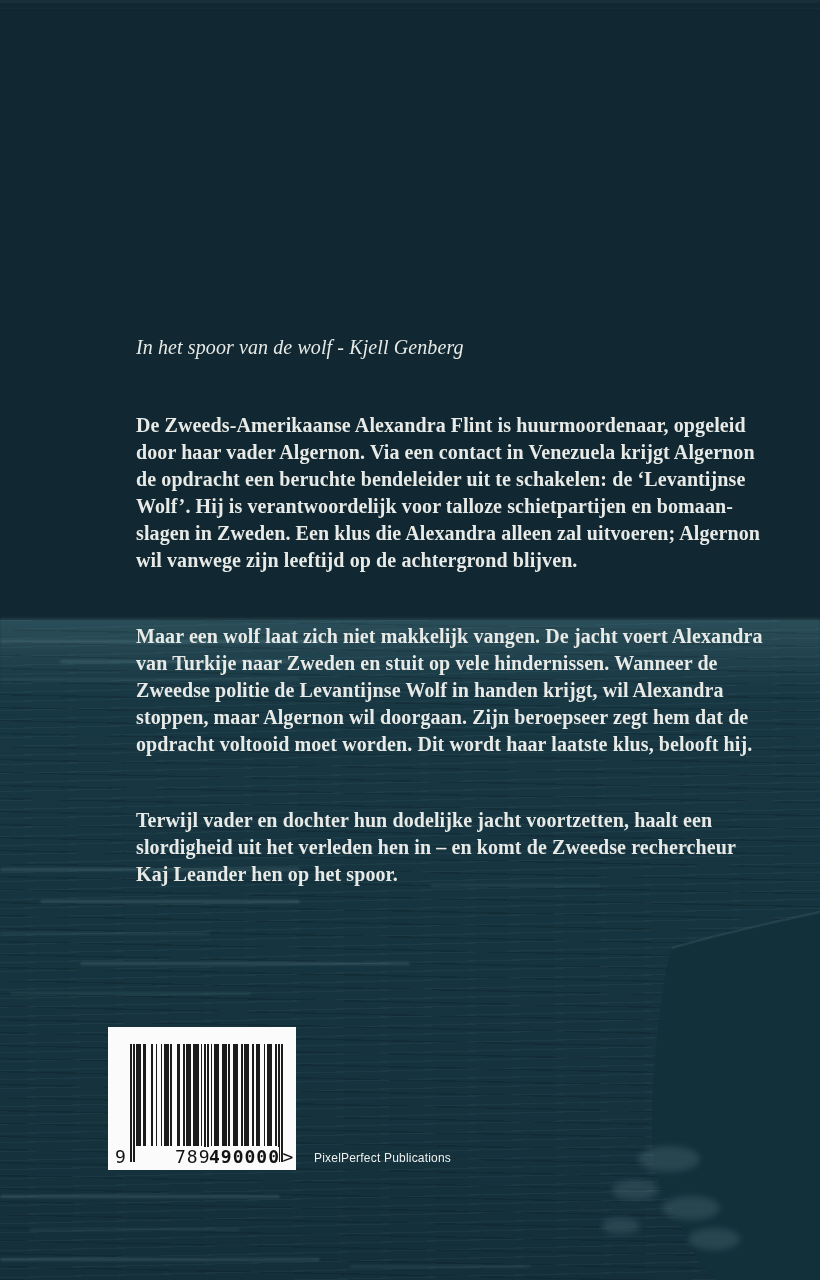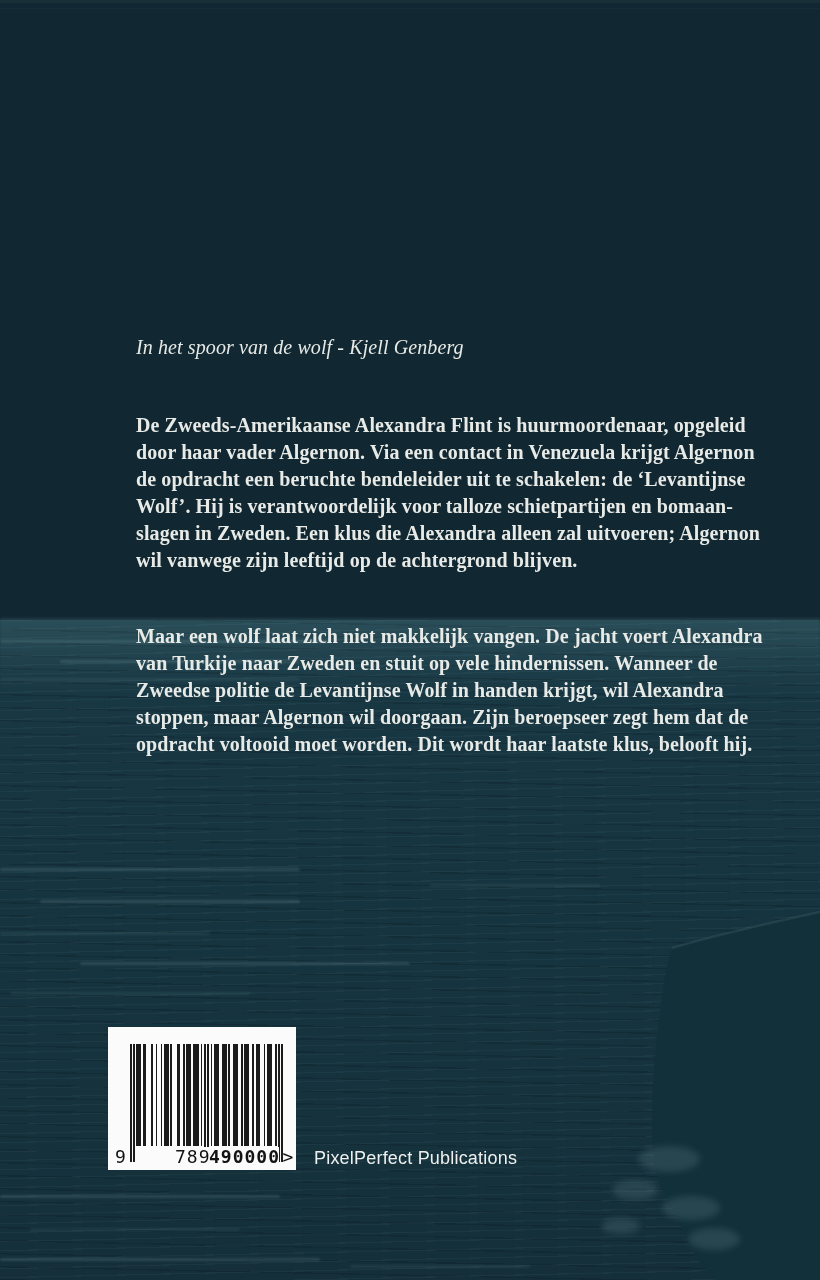--- a/index.html
+++ b/index.html
@@ -131,6 +131,9 @@
 Zweedse politie de Levantijnse Wolf in handen krijgt, wil Alexandra
 stoppen, maar Algernon wil doorgaan. Zijn beroepseer zegt hem dat de
 opdracht voltooid moet worden. Dit wordt haar laatste klus, belooft hij.</p>
+    <p>Terwijl vader en dochter hun dodelijke jacht voortzetten, haalt een
+slordigheid uit het verleden hen in – en komt de Zweedse rechercheur
+Kaj Leander hen op het spoor.</p>
   </div>
 
   <div class="barcode-box">

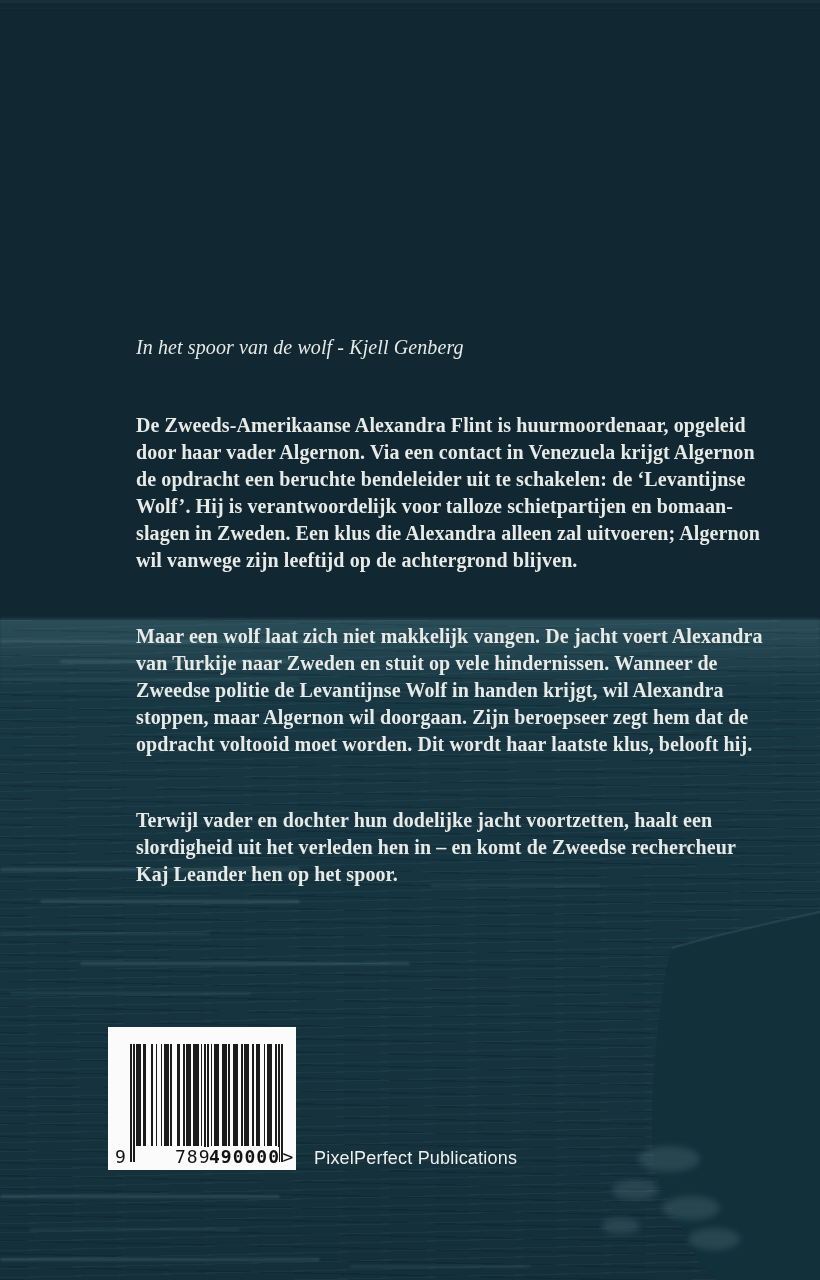--- a/index.html
+++ b/index.html
@@ -79,7 +79,7 @@
   .publisher {
     position:absolute; left:314px; top:1148px;
     color:#edf0ee; font-family:"Liberation Sans", sans-serif;
-    font-size:18px; line-height:20px; letter-spacing:0.2px;
+    font-size:12px; line-height:20px; letter-spacing:0.2px;
   }
 </style>
 </head>

